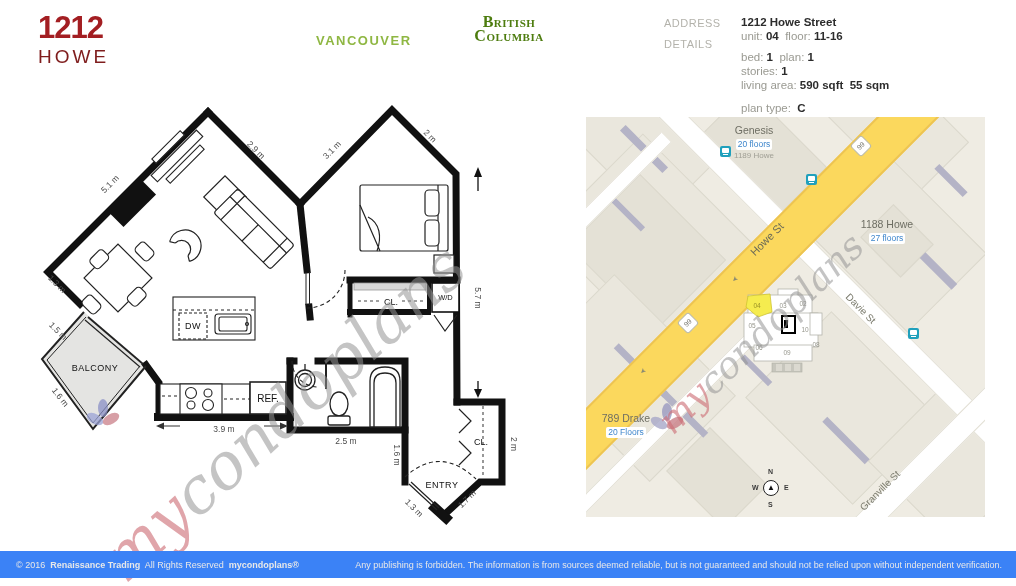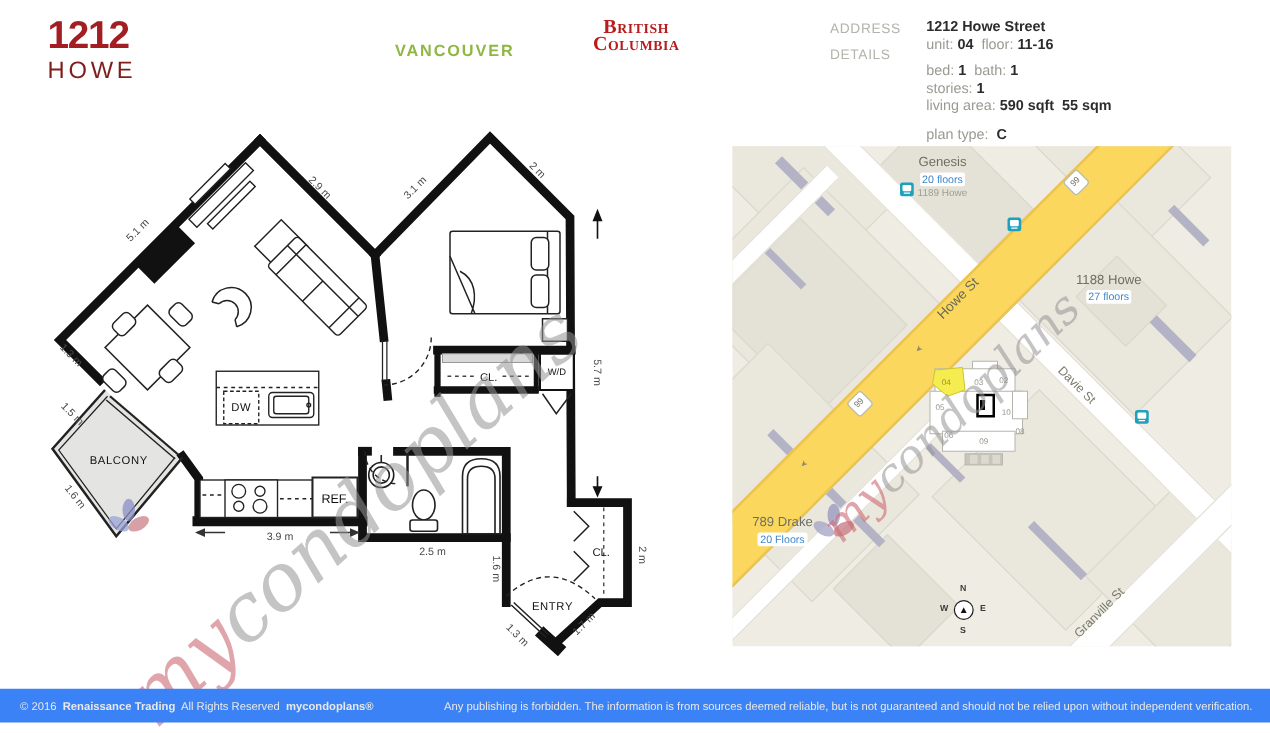--- a/index.html
+++ b/index.html
@@ -14,7 +14,7 @@
         letter-spacing:1.5px;color:#8FB743;}
   .bc{position:absolute;left:443px;top:15px;width:132px;text-align:center;
       font-family:"Liberation Serif",serif;font-variant:small-caps;font-weight:600;
-      font-size:16px;line-height:0.85;color:#b91c1c;letter-spacing:0.5px;}
+      font-size:16px;line-height:0.85;color:#4d7c0f;letter-spacing:0.5px;}
   .hlabel{position:absolute;font-size:11px;letter-spacing:.5px;color:#B3B2AB;}
   .addr-label{left:664px;top:17px;} .det-label{left:664px;top:38px;}
   .hblock{position:absolute;left:741px;font-size:11.5px;color:#2c2c2c;line-height:14px;}

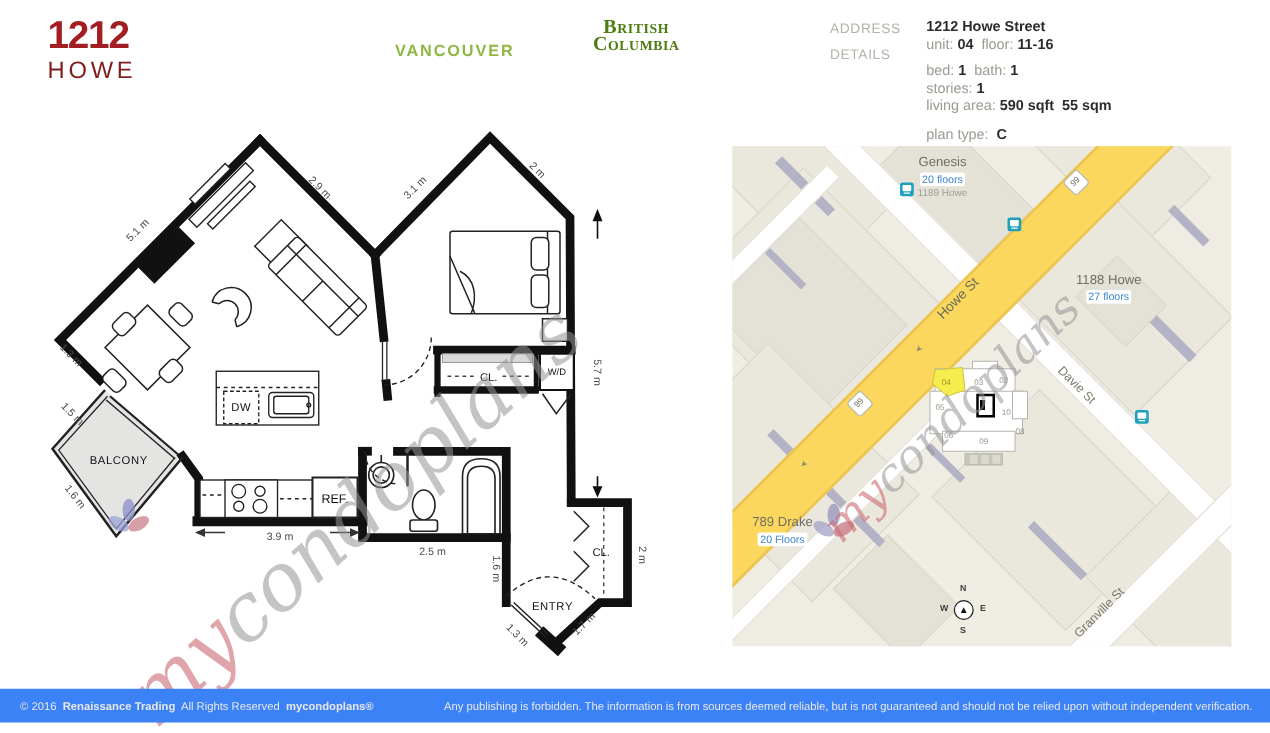--- a/index.html
+++ b/index.html
@@ -108,7 +108,7 @@
     <div>
       <span class="k">bed:</span>
       <span class="v">1</span>&nbsp;
-      <span class="k">bath:</span>
+      <span class="k">plan:</span>
       <span class="v">1</span>
     </div>
     <div>

